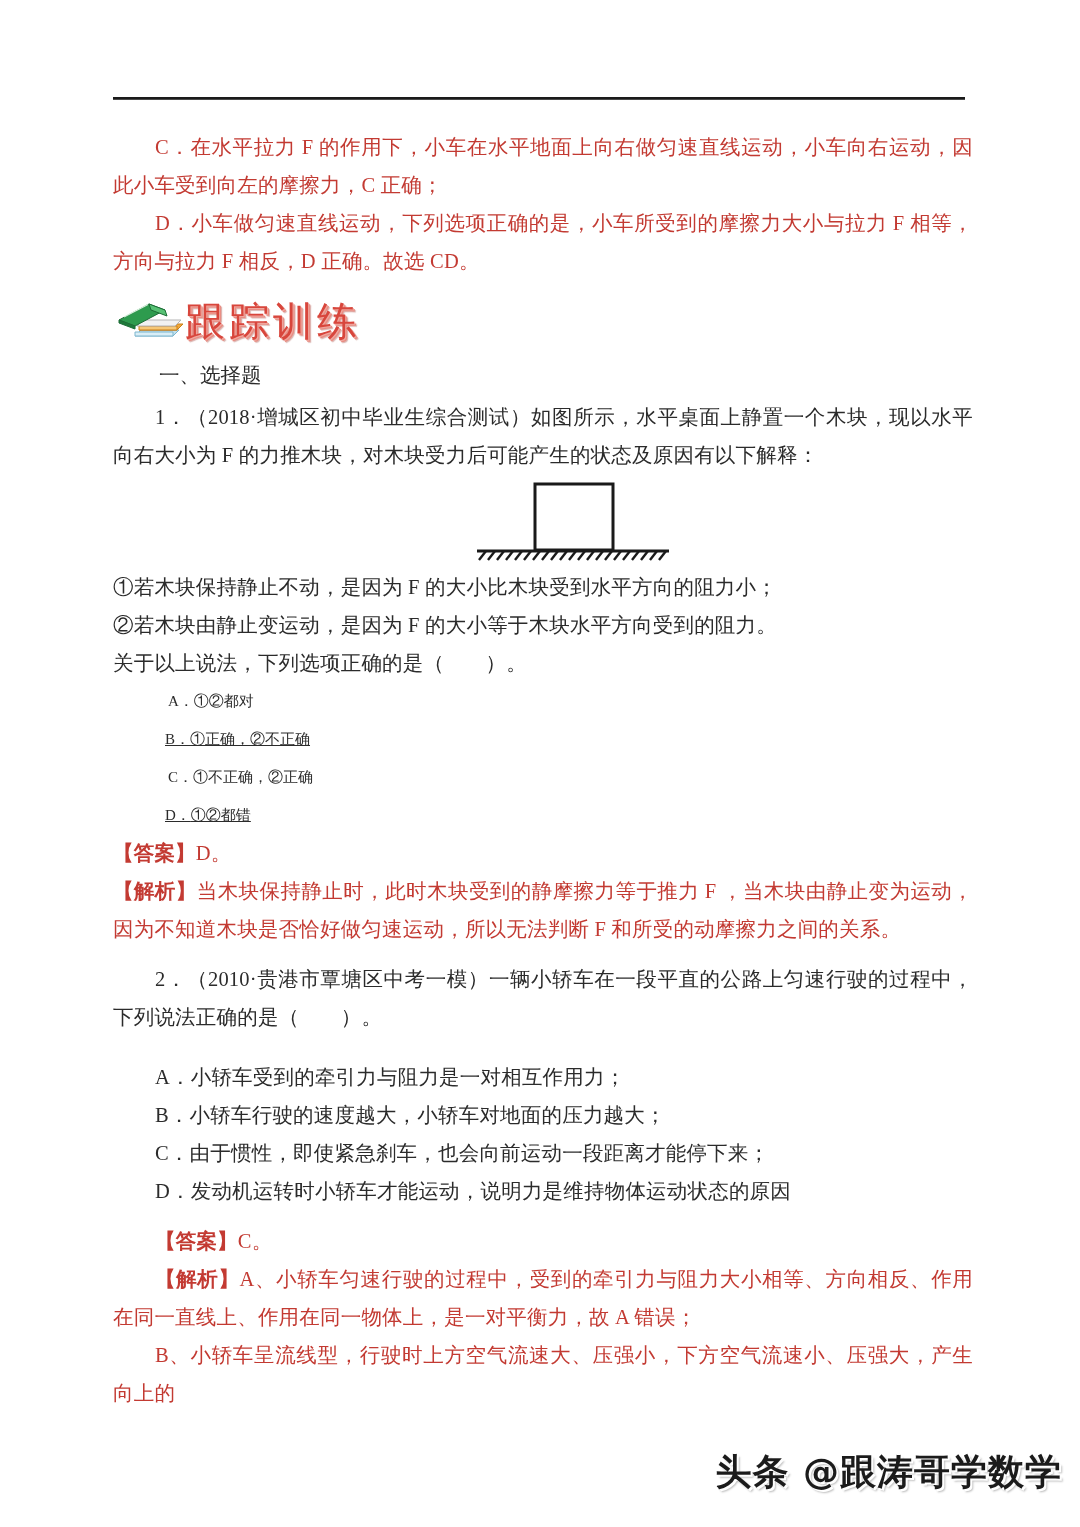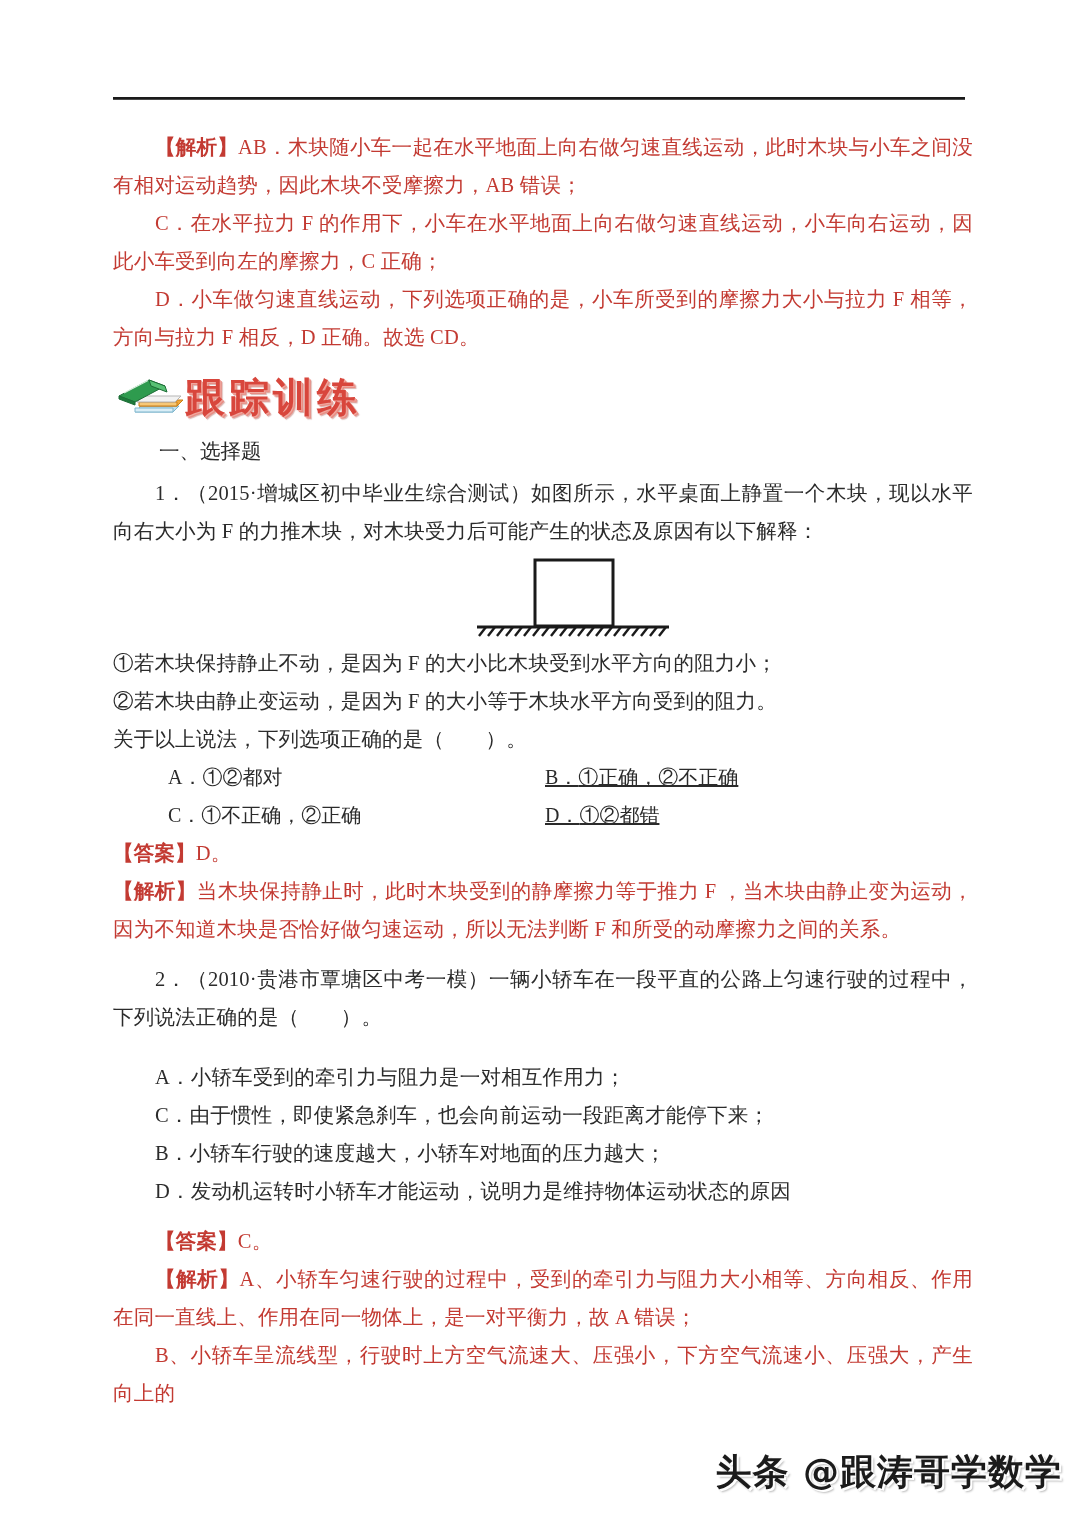--- a/index.html
+++ b/index.html
@@ -157,7 +157,6 @@
 
   <div class="content">
 
-    <p class="para red indent"><span class="tag">【解析】</span><span>AB．木块随小车一起在水平地面上向右做匀速直线运动，此时木块与小车之间没有相对运动趋势，因此木块不受摩擦力，AB 错误；</span></p>
 
     <p class="para red indent"><span>C．在水平拉力 F 的作用下，小车在水平地面上向右做匀速直线运动，小车向右运动，因此小车受到向左的摩擦力，C 正确；</span></p>
 

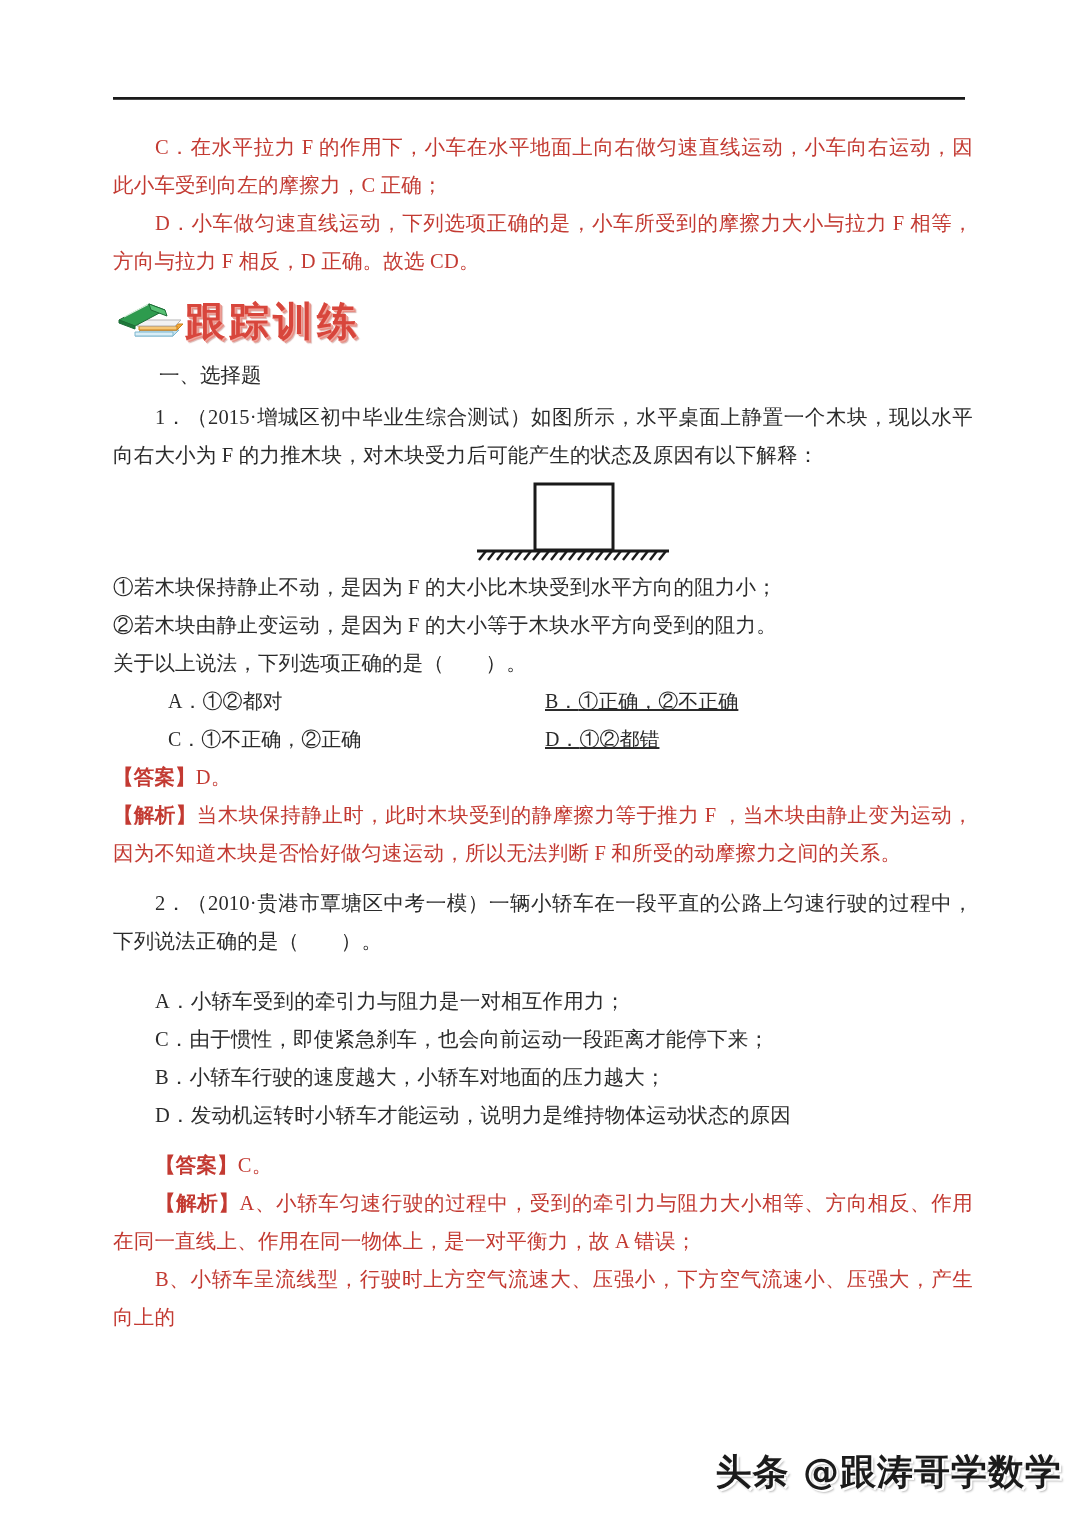--- a/index.html
+++ b/index.html
@@ -84,7 +84,7 @@
     left: 72px;
     top: -4px;
     font-size: 40px;
-    font-weight: bold;
+    font-weight: normal;
     font-family: "DejaVu Sans", sans-serif;
     letter-spacing: 4px;
     color: #d8463c;

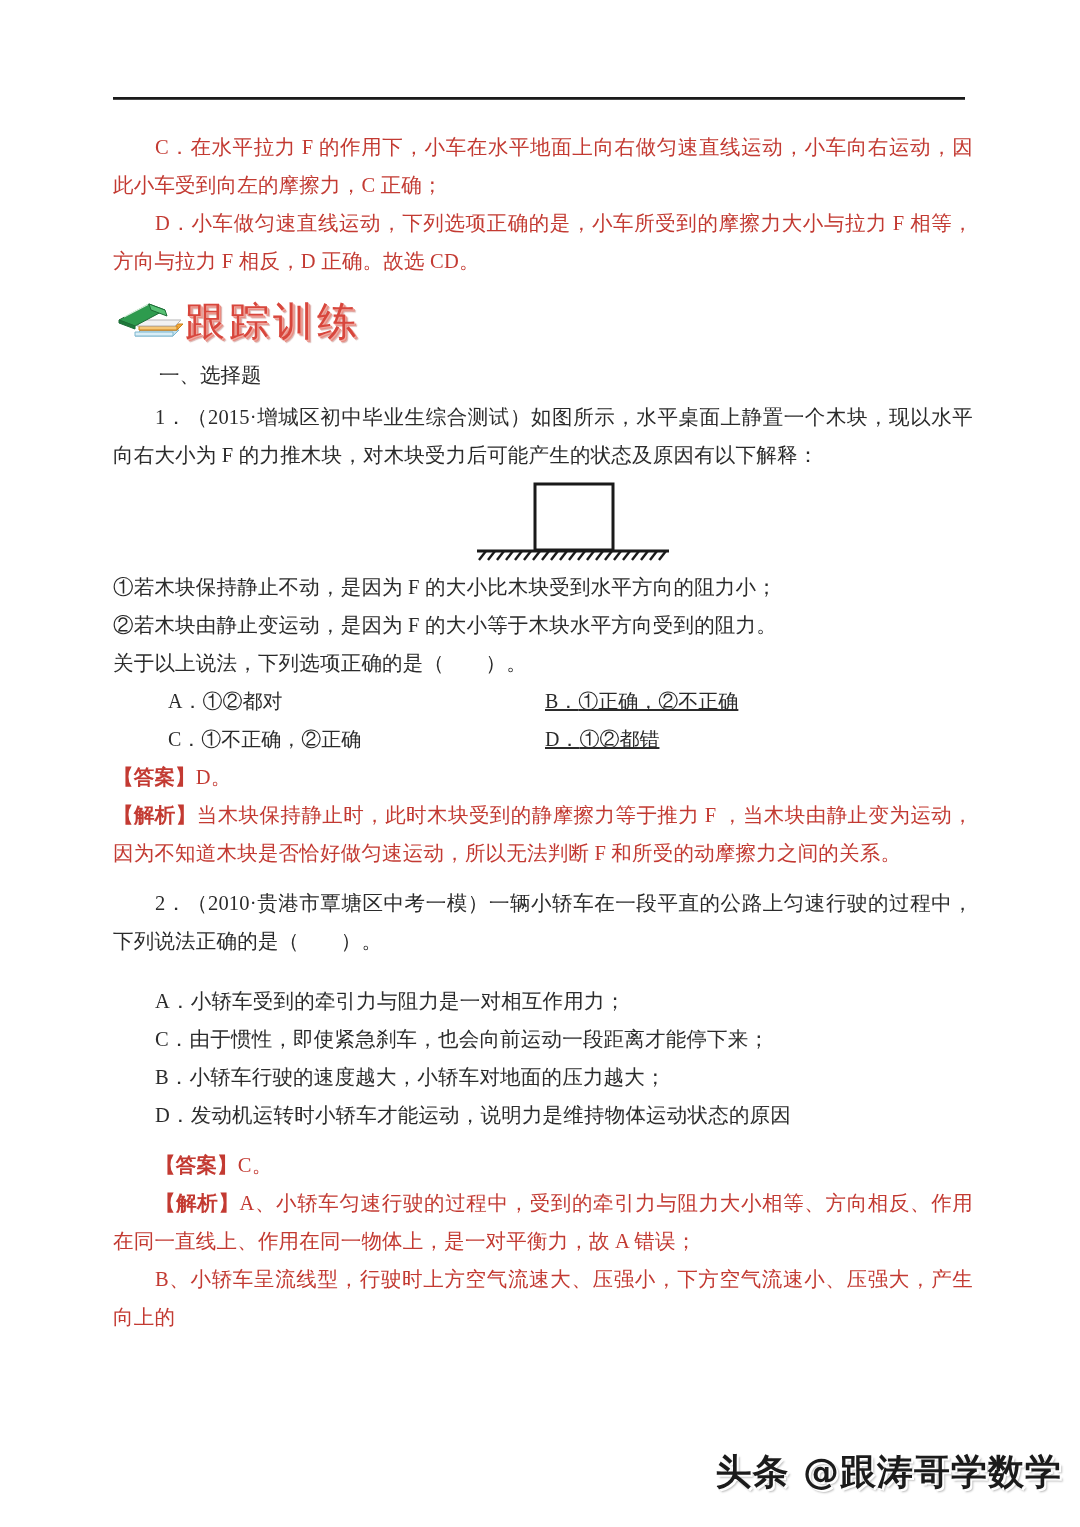--- a/index.html
+++ b/index.html
@@ -183,7 +183,7 @@
 
     <p class="sub-head">一、选择题</p>
 
-    <p class="para black indent"><span>1．</span><span>（2015·增城区初中毕业生综合测试）</span><span>如图所示，水平桌面上静置一个木块，现以水平向右大小为 F 的力推木块，对木块受力后可能产生的状态及原因有以下解释：</span></p>
+    <p class="para black indent"><span>1．</span><span>（2018·增城区初中毕业生综合测试）</span><span>如图所示，水平桌面上静置一个木块，现以水平向右大小为 F 的力推木块，对木块受力后可能产生的状态及原因有以下解释：</span></p>
 
     <div class="figure">
       <div class="fig-inner">

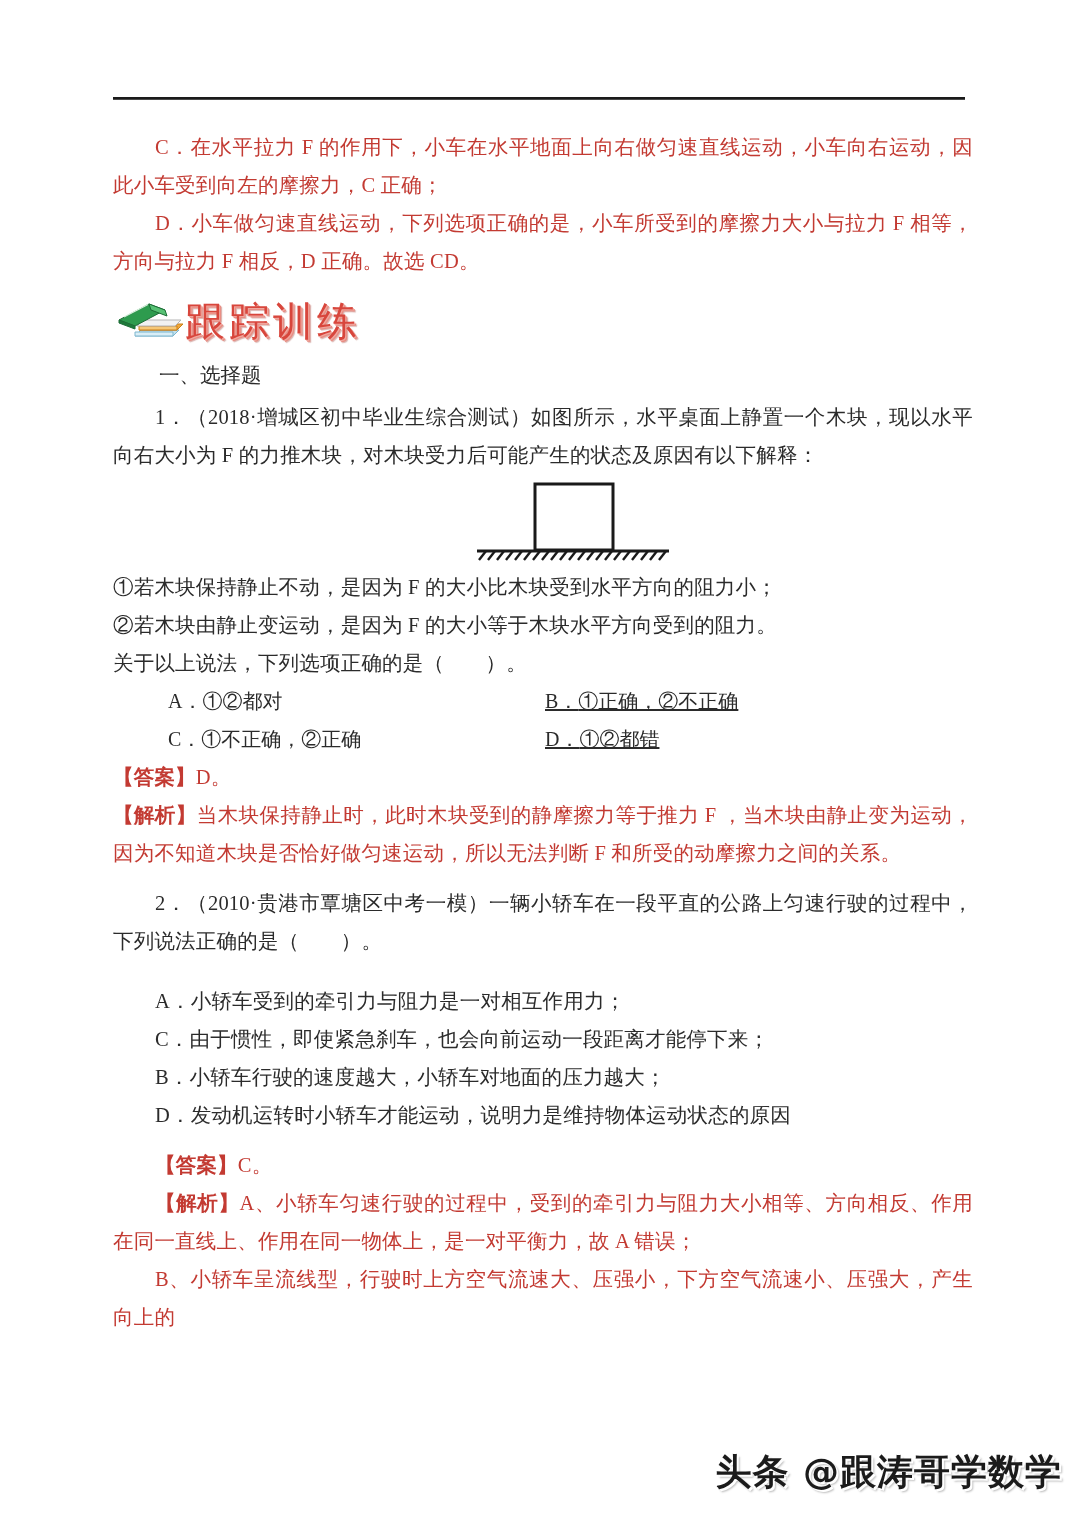--- a/index.html
+++ b/index.html
@@ -105,9 +105,10 @@
   
   .opt-row {
     display: flex;
-    font-size: 20px;
+    font-size: 15px;
     line-height: 38px;
     color: #2b2b2b;
+    flex-direction: column;
   }
   .opt-col-a {
     width: 380px;

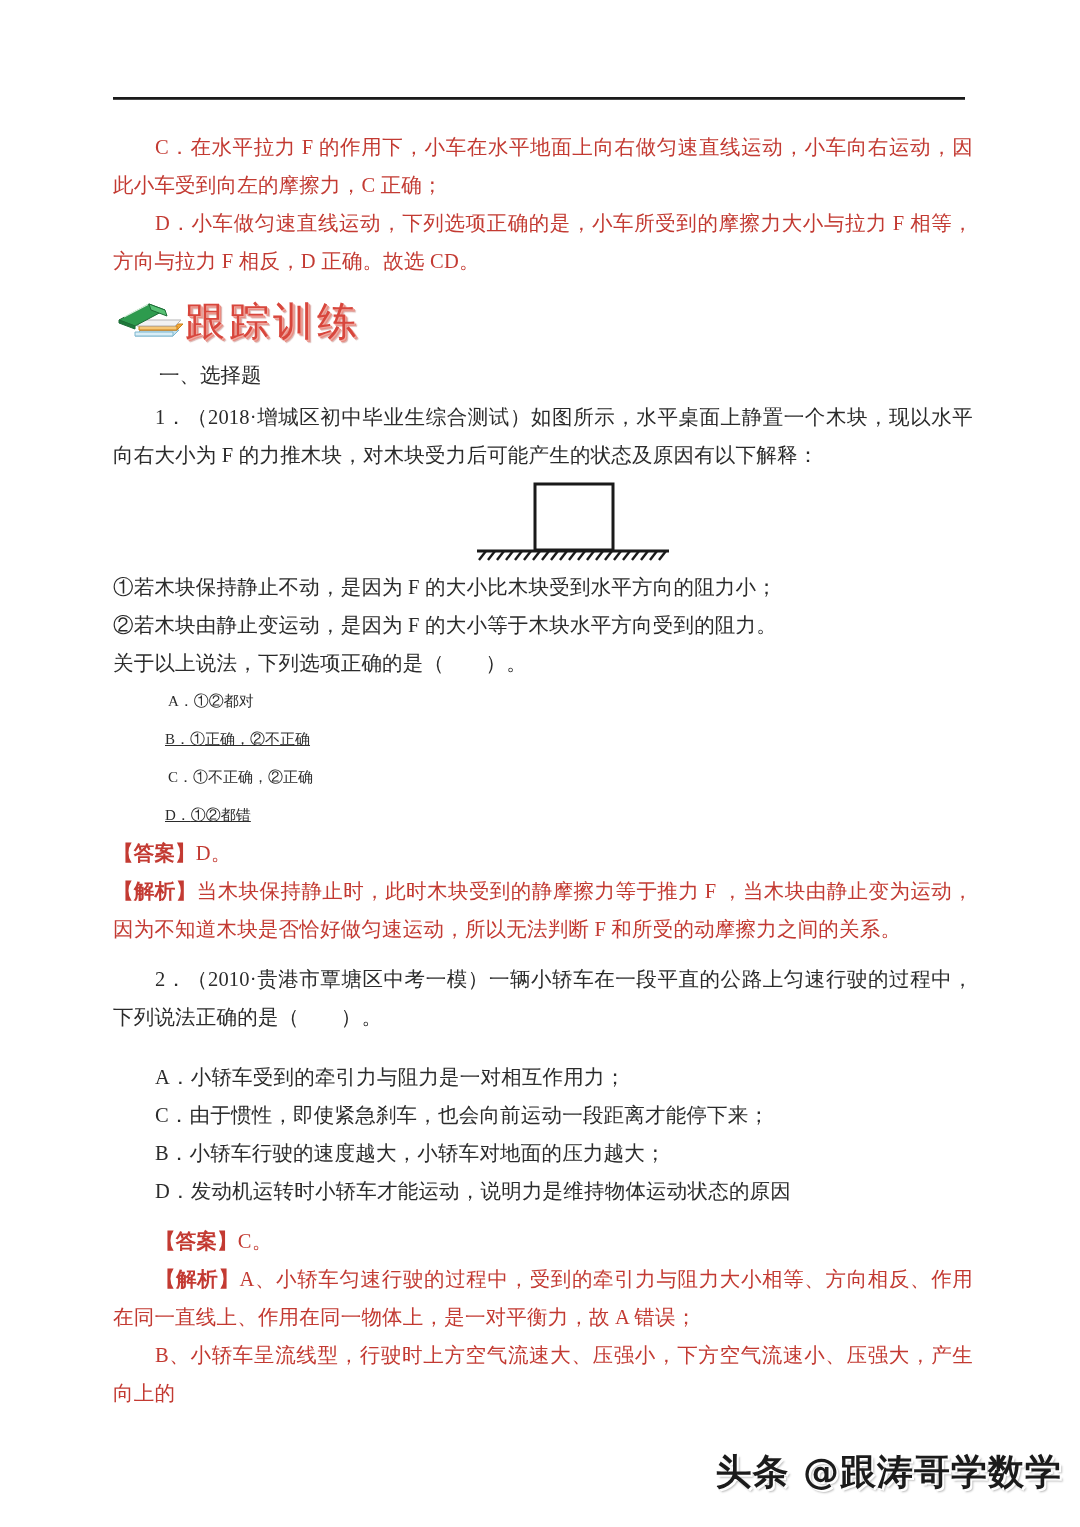--- a/index.html
+++ b/index.html
@@ -241,8 +241,8 @@
     <p class="para black indent" style="margin-top:12px"><span>2．</span><span>（2010·贵港市覃塘区中考一模）</span><span>一辆小轿车在一段平直的公路上匀速行驶的过程中，下列说法正确的是（　　）。</span></p>
 
     <p class="para black indent" style="margin-top:22px"><span>A．</span><span>小轿车受到的牵引力与阻力是一对相互作用力；</span></p>
+    <p class="para black indent"><span>B．</span><span>小轿车行驶的速度越大，小轿车对地面的压力越大；</span></p>
     <p class="para black indent"><span>C．</span><span>由于惯性，即使紧急刹车，也会向前运动一段距离才能停下来；</span></p>
-    <p class="para black indent"><span>B．</span><span>小轿车行驶的速度越大，小轿车对地面的压力越大；</span></p>
     <p class="para black indent"><span>D．</span><span>发动机运转时小轿车才能运动，说明力是维持物体运动状态的原因</span></p>
 
     <p class="para red indent" style="margin-top:12px"><span class="tag">【答案】</span><span>C。</span></p>

